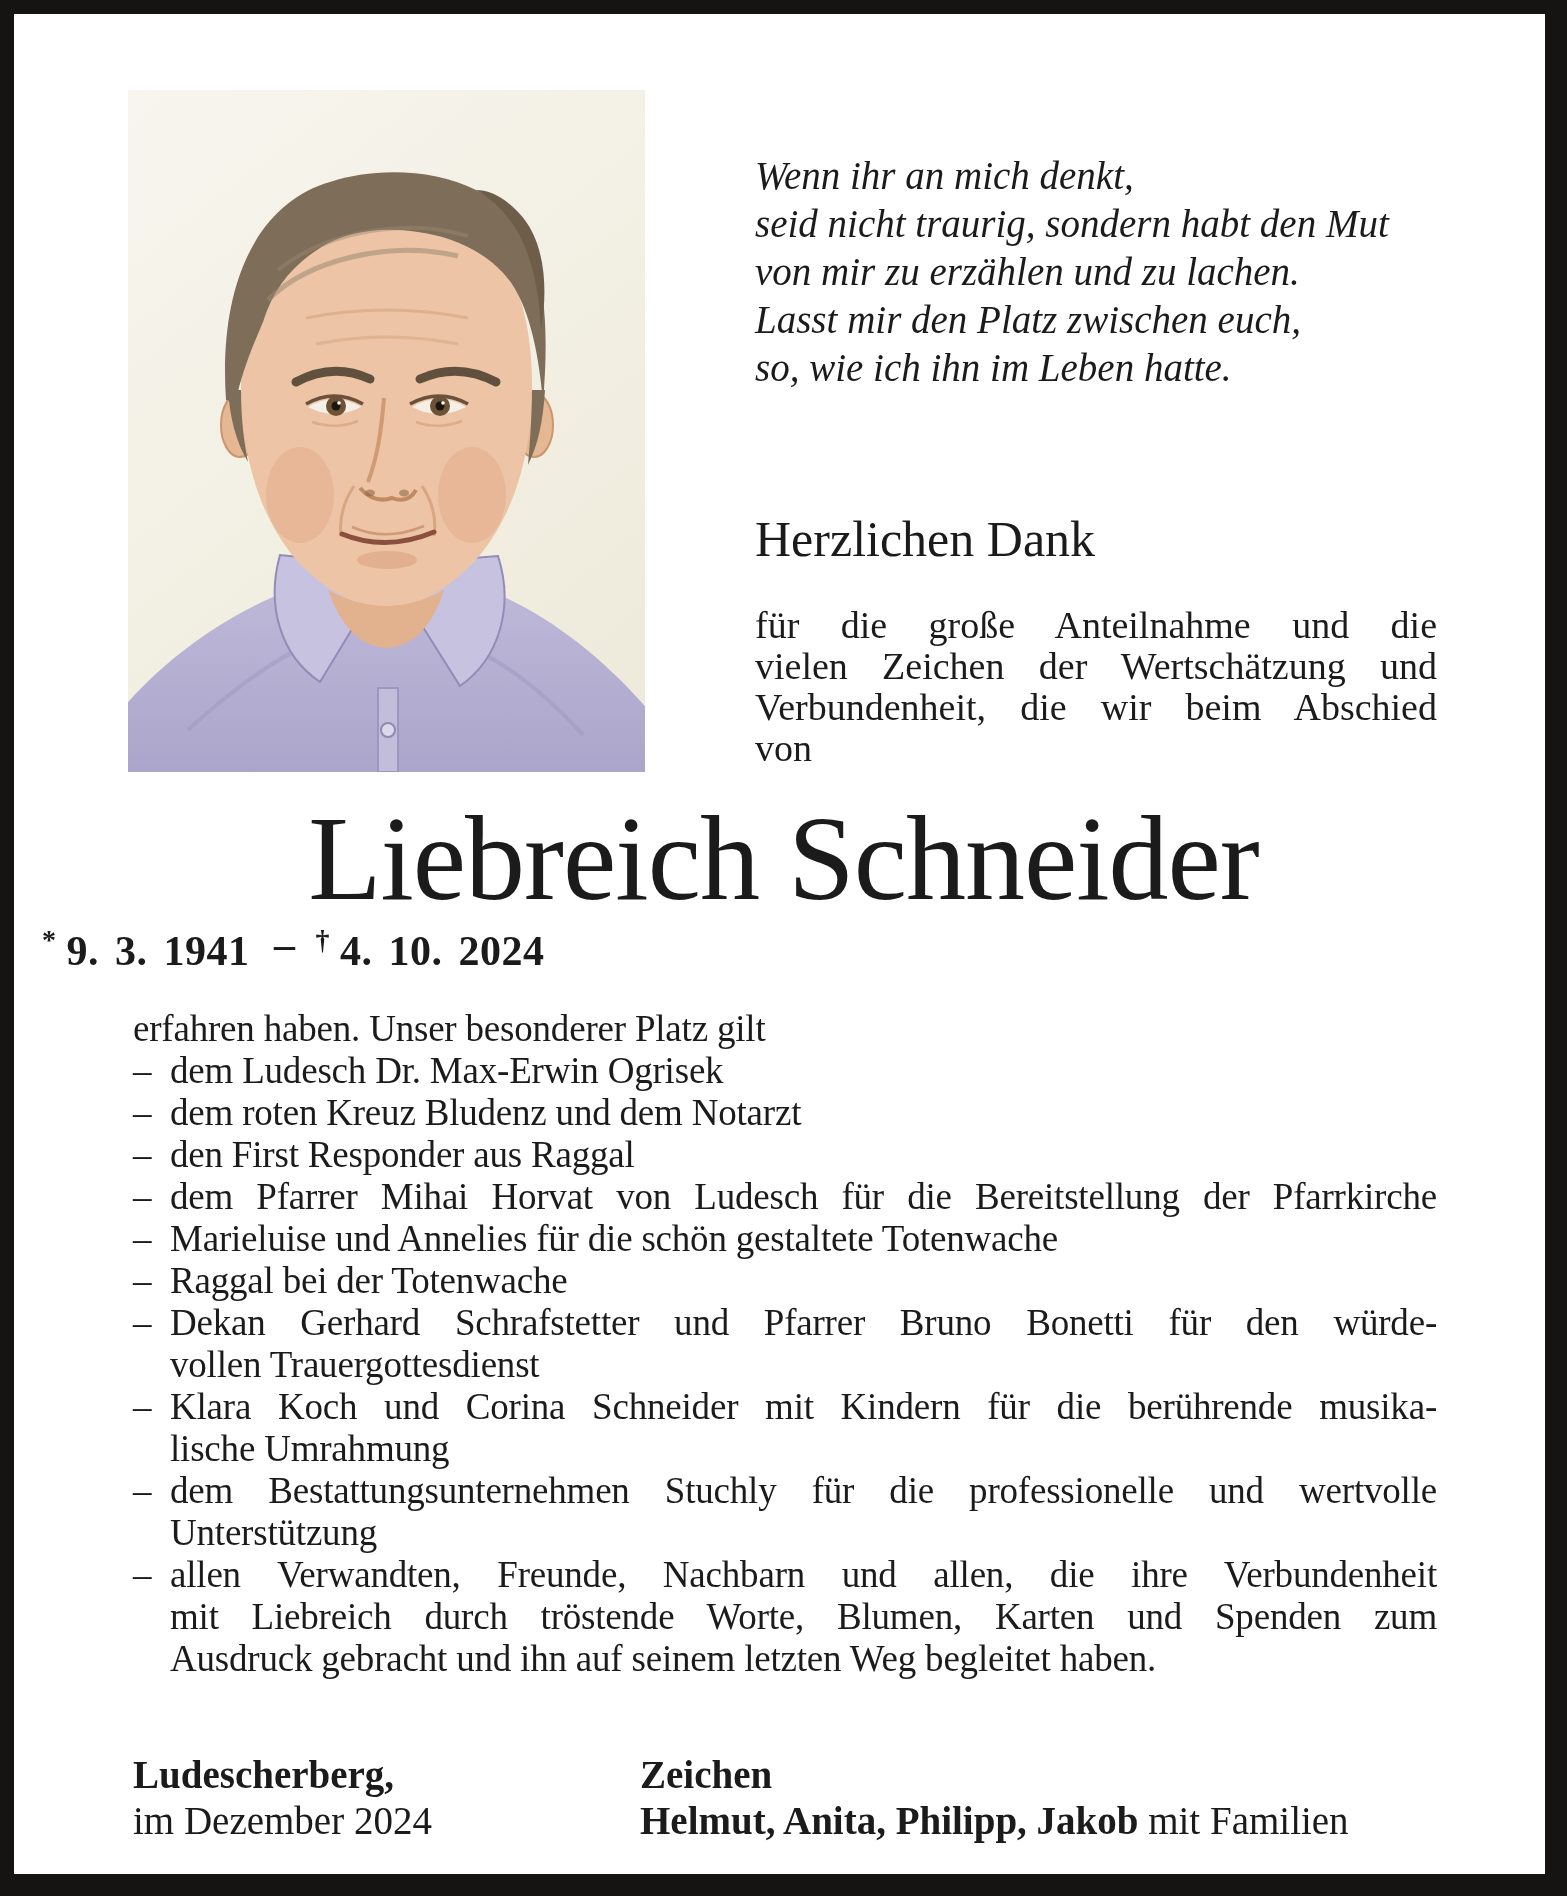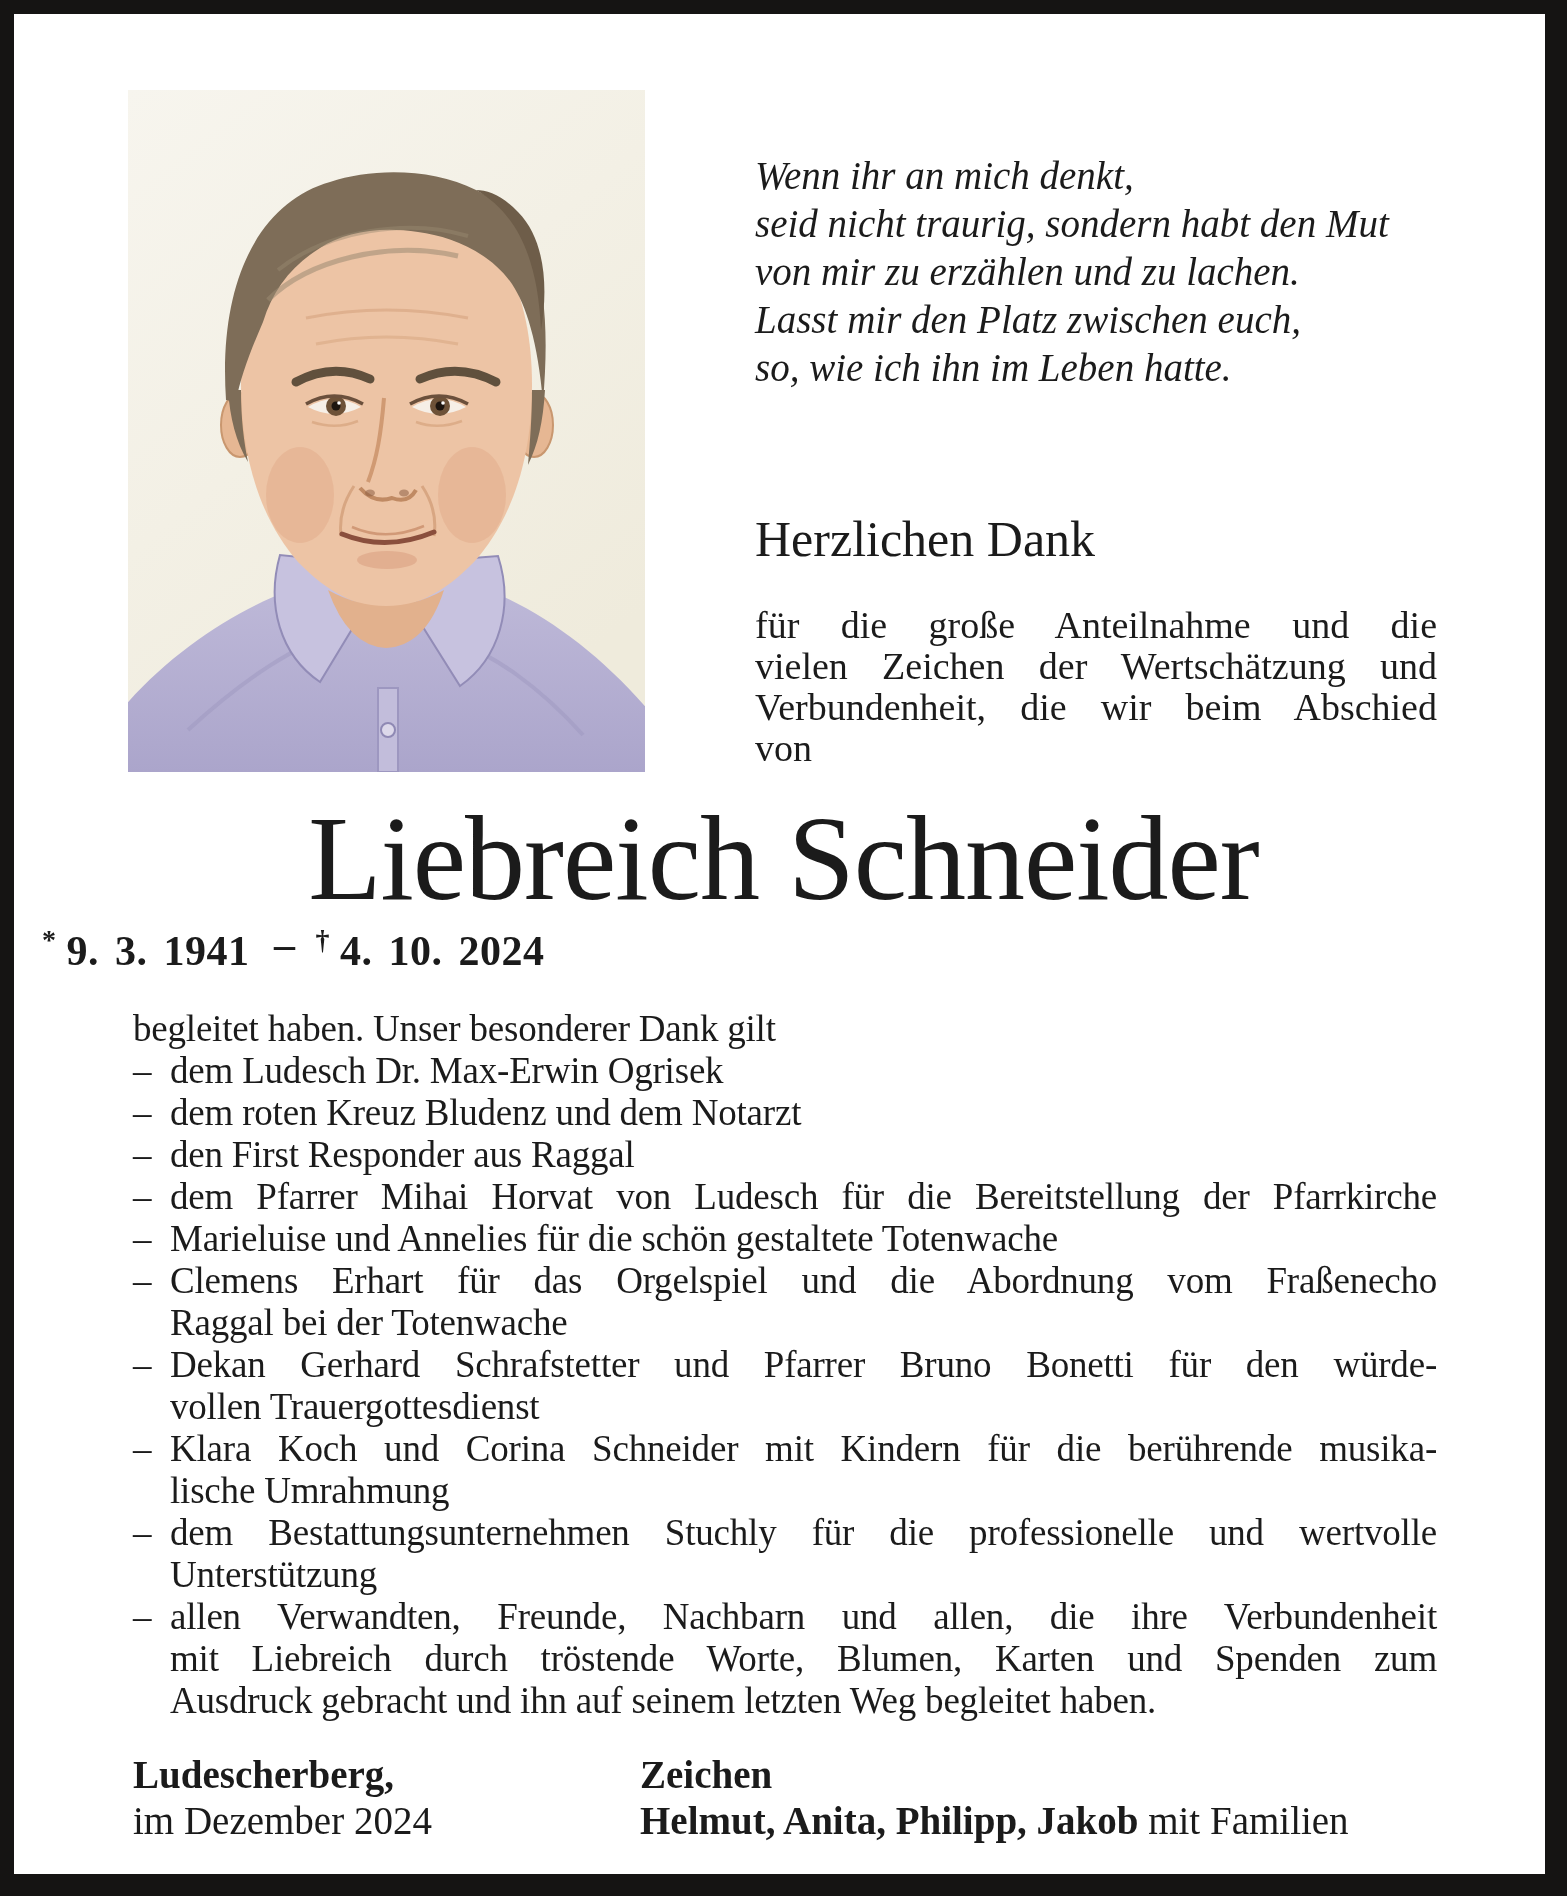--- a/index.html
+++ b/index.html
@@ -154,7 +154,7 @@
   </div>
 
   <div class="ack" id="ack">
-      <div class="line">begleitet haben. Unser besonderer Dank gilt</div>
+      <div class="line">erfahren haben. Unser besonderer Platz gilt</div>
       <div class="ack-item">
         <span class="dash">–</span>
         <div class="line">dem Ludesch Dr. Max-Erwin Ogrisek</div>

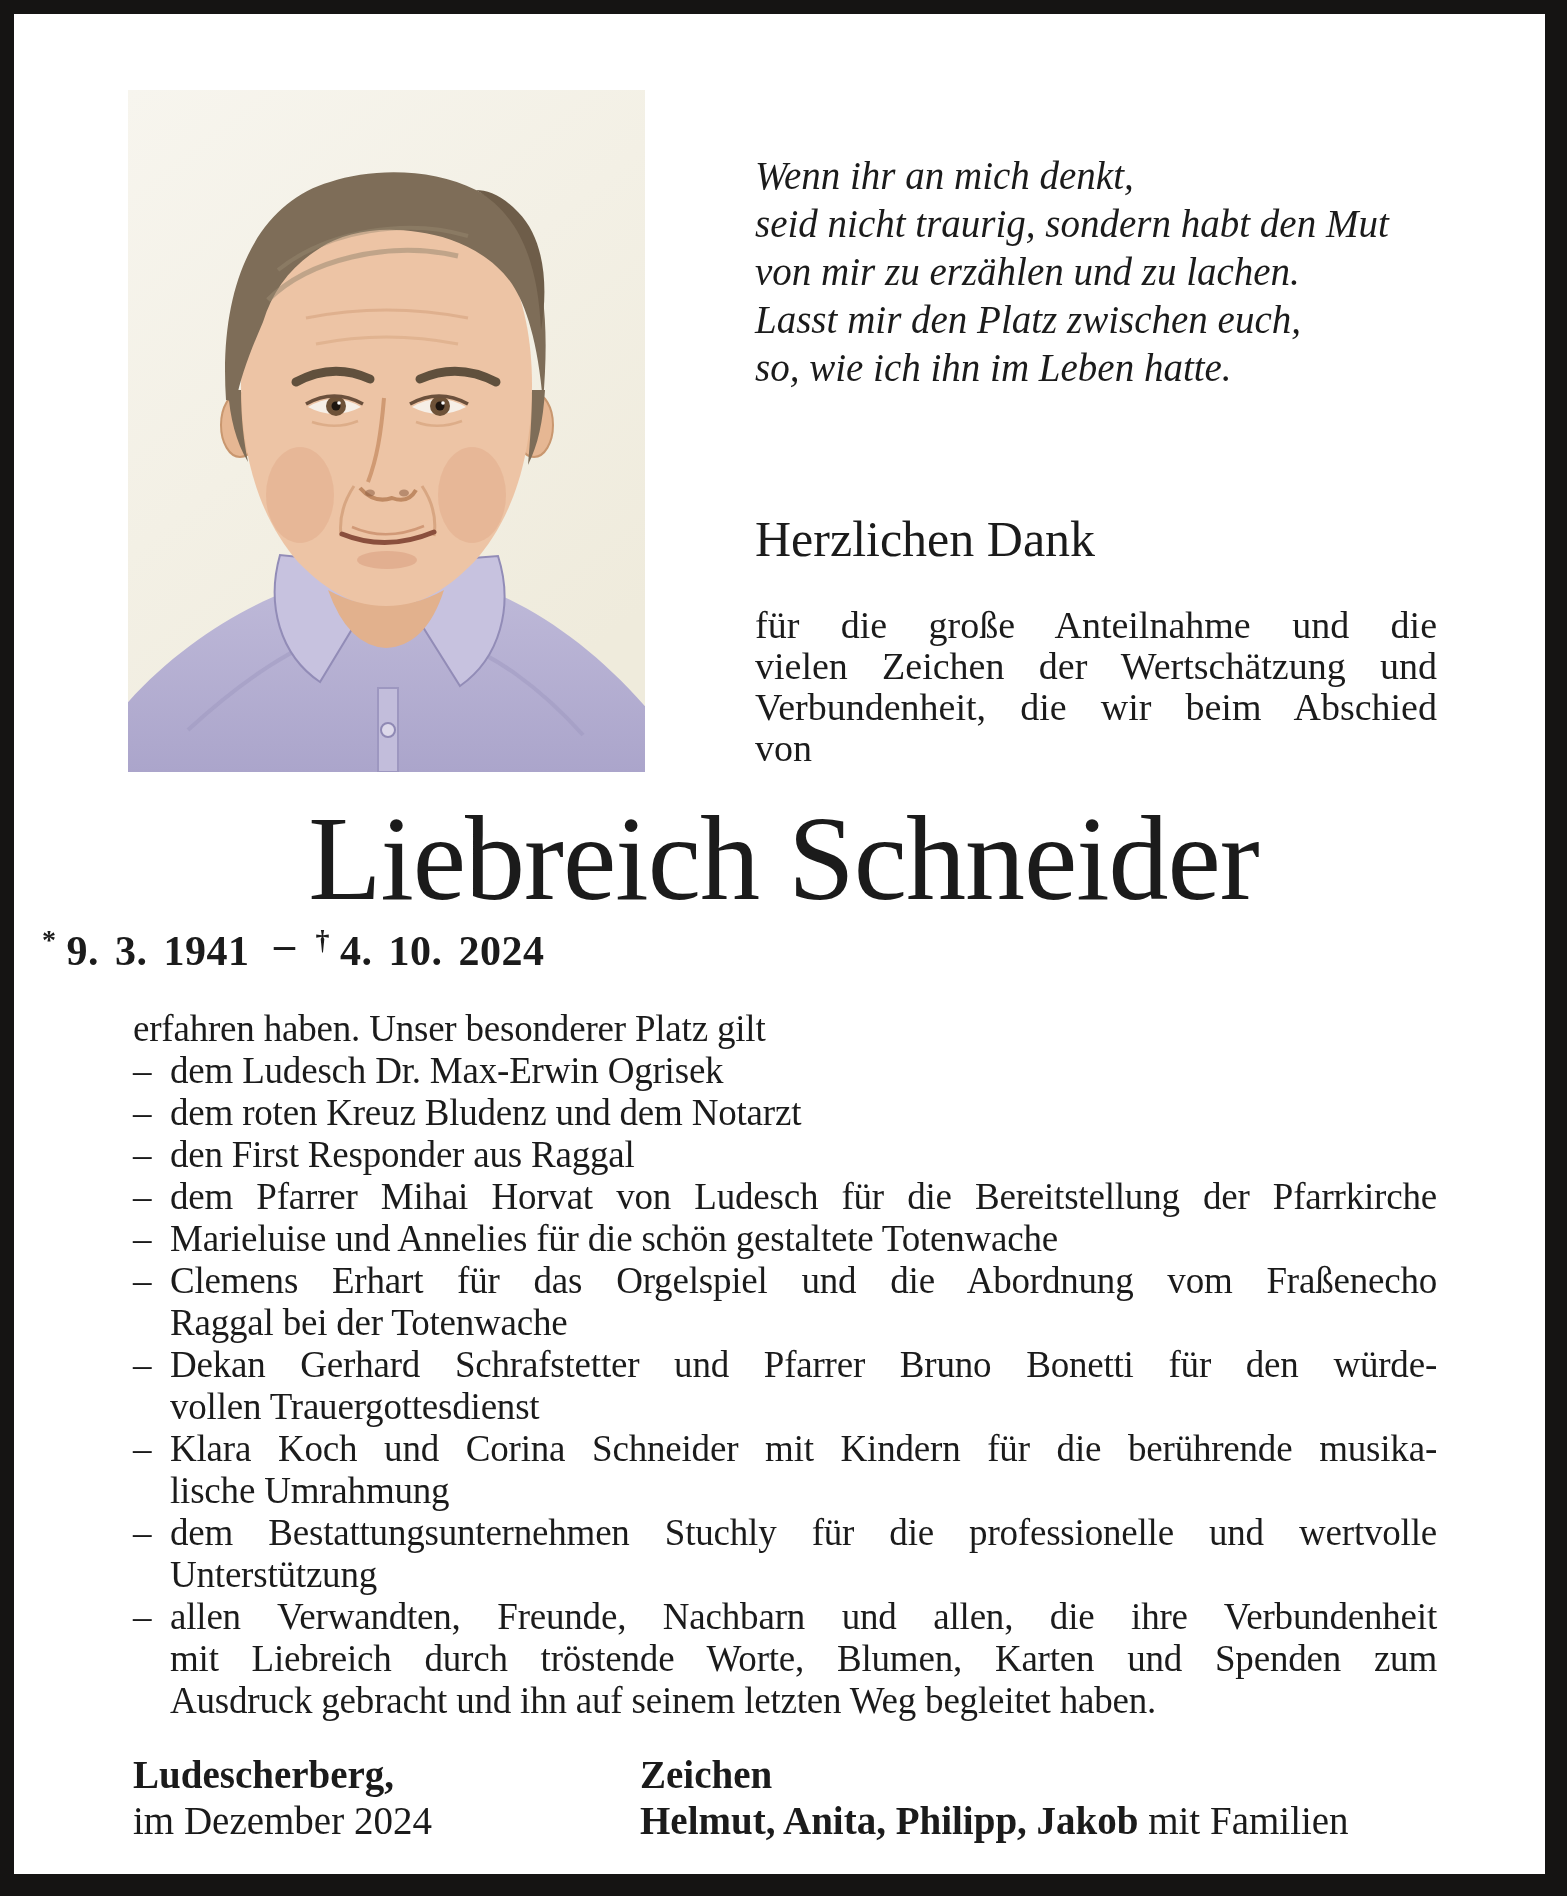--- a/index.html
+++ b/index.html
@@ -177,7 +177,6 @@
       </div>
       <div class="ack-item">
         <span class="dash">–</span>
-        <div class="line j">Clemens Erhart für das Orgelspiel und die Abordnung vom Fraßenecho</div>
         <div class="line">Raggal bei der Totenwache</div>
       </div>
       <div class="ack-item">

